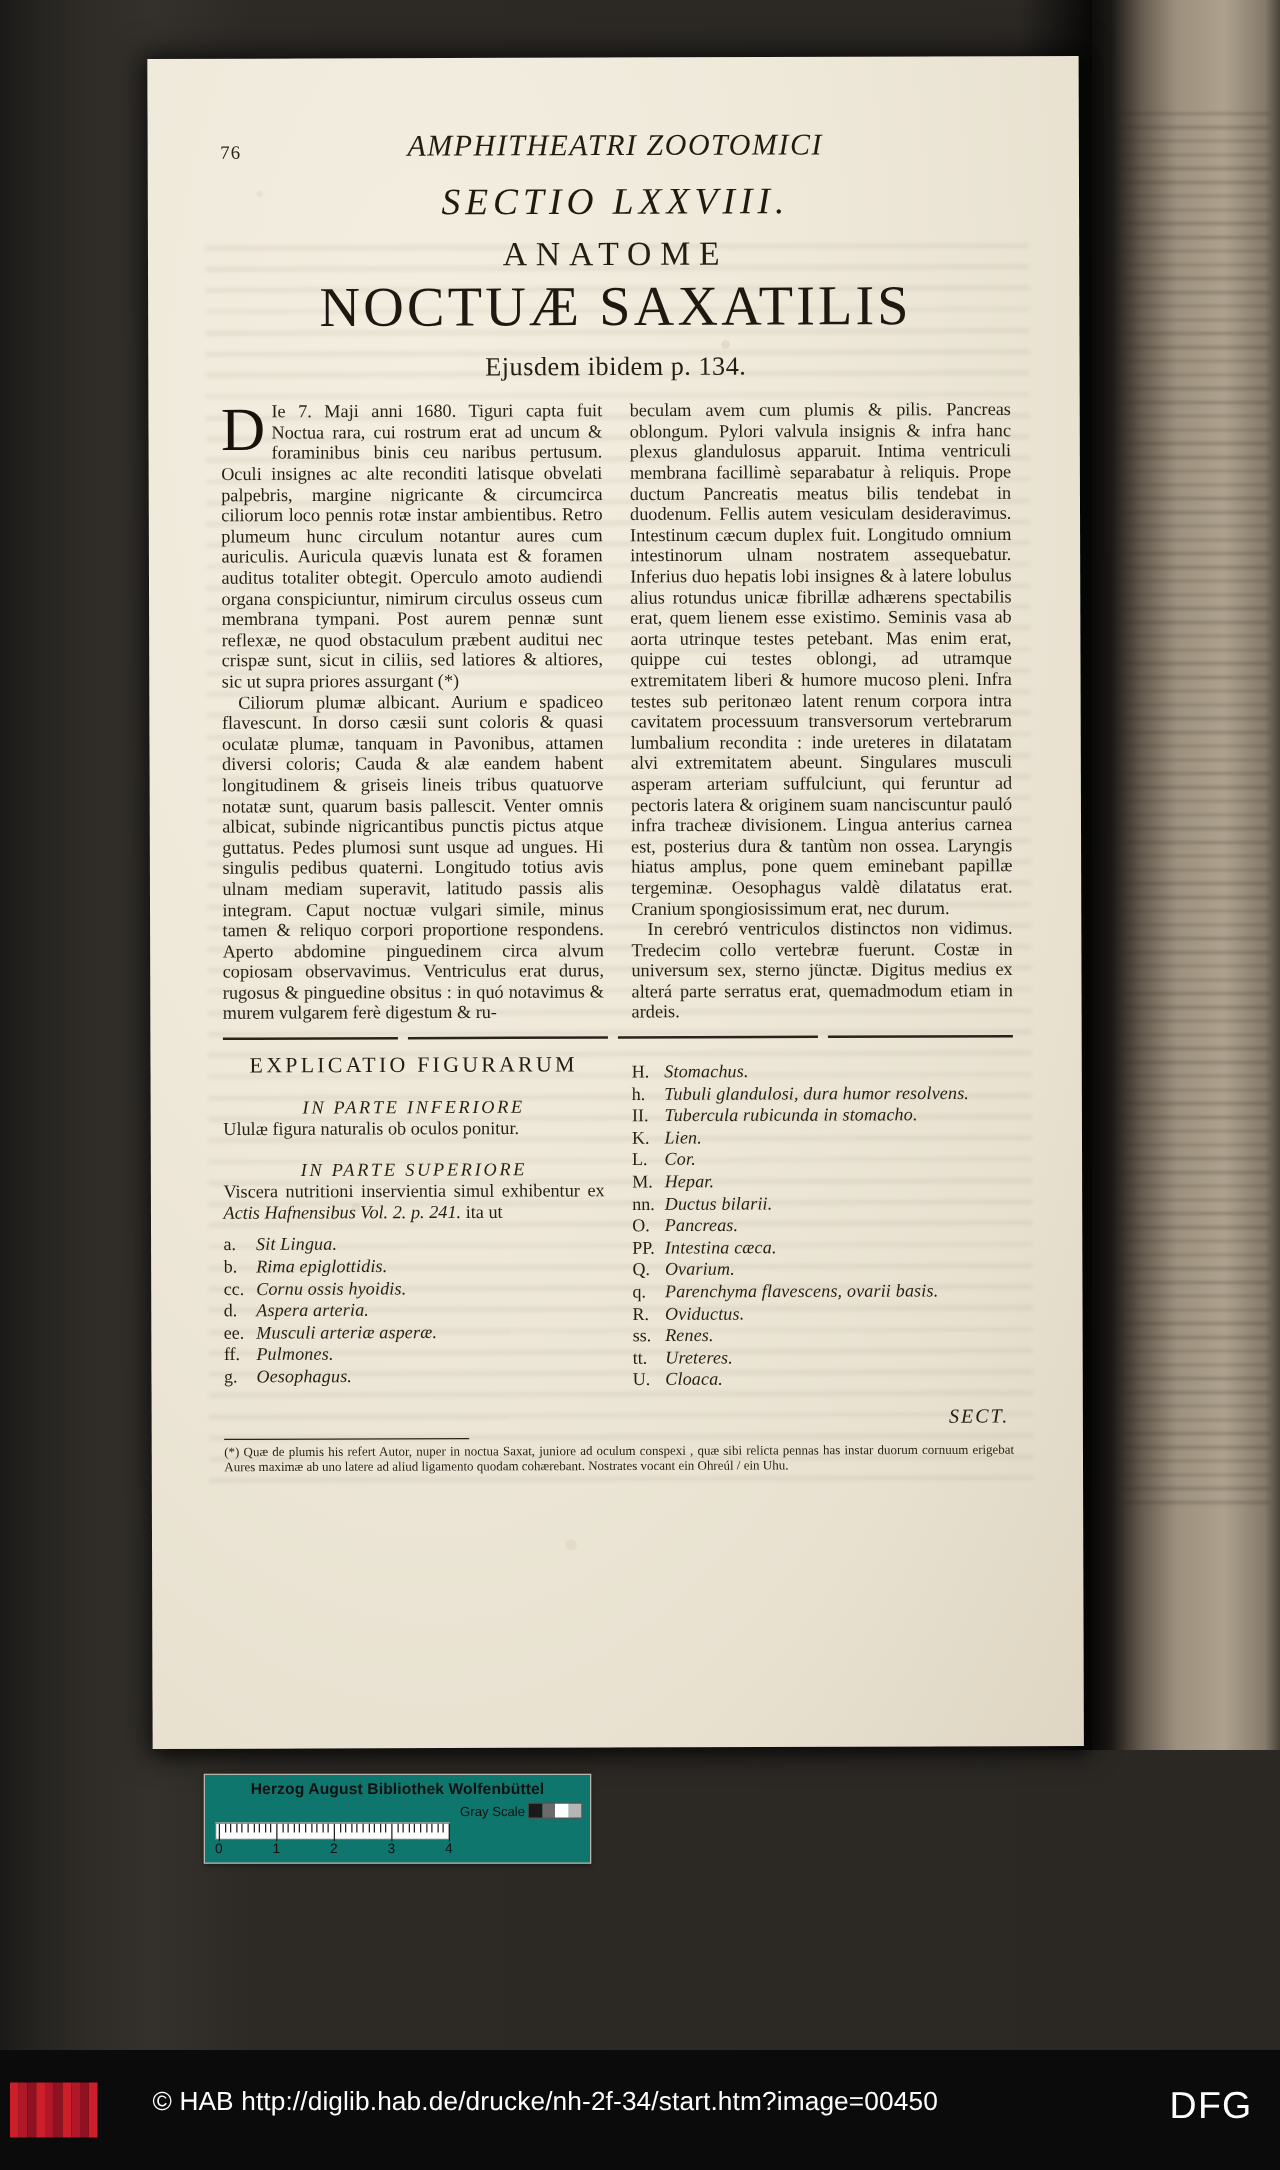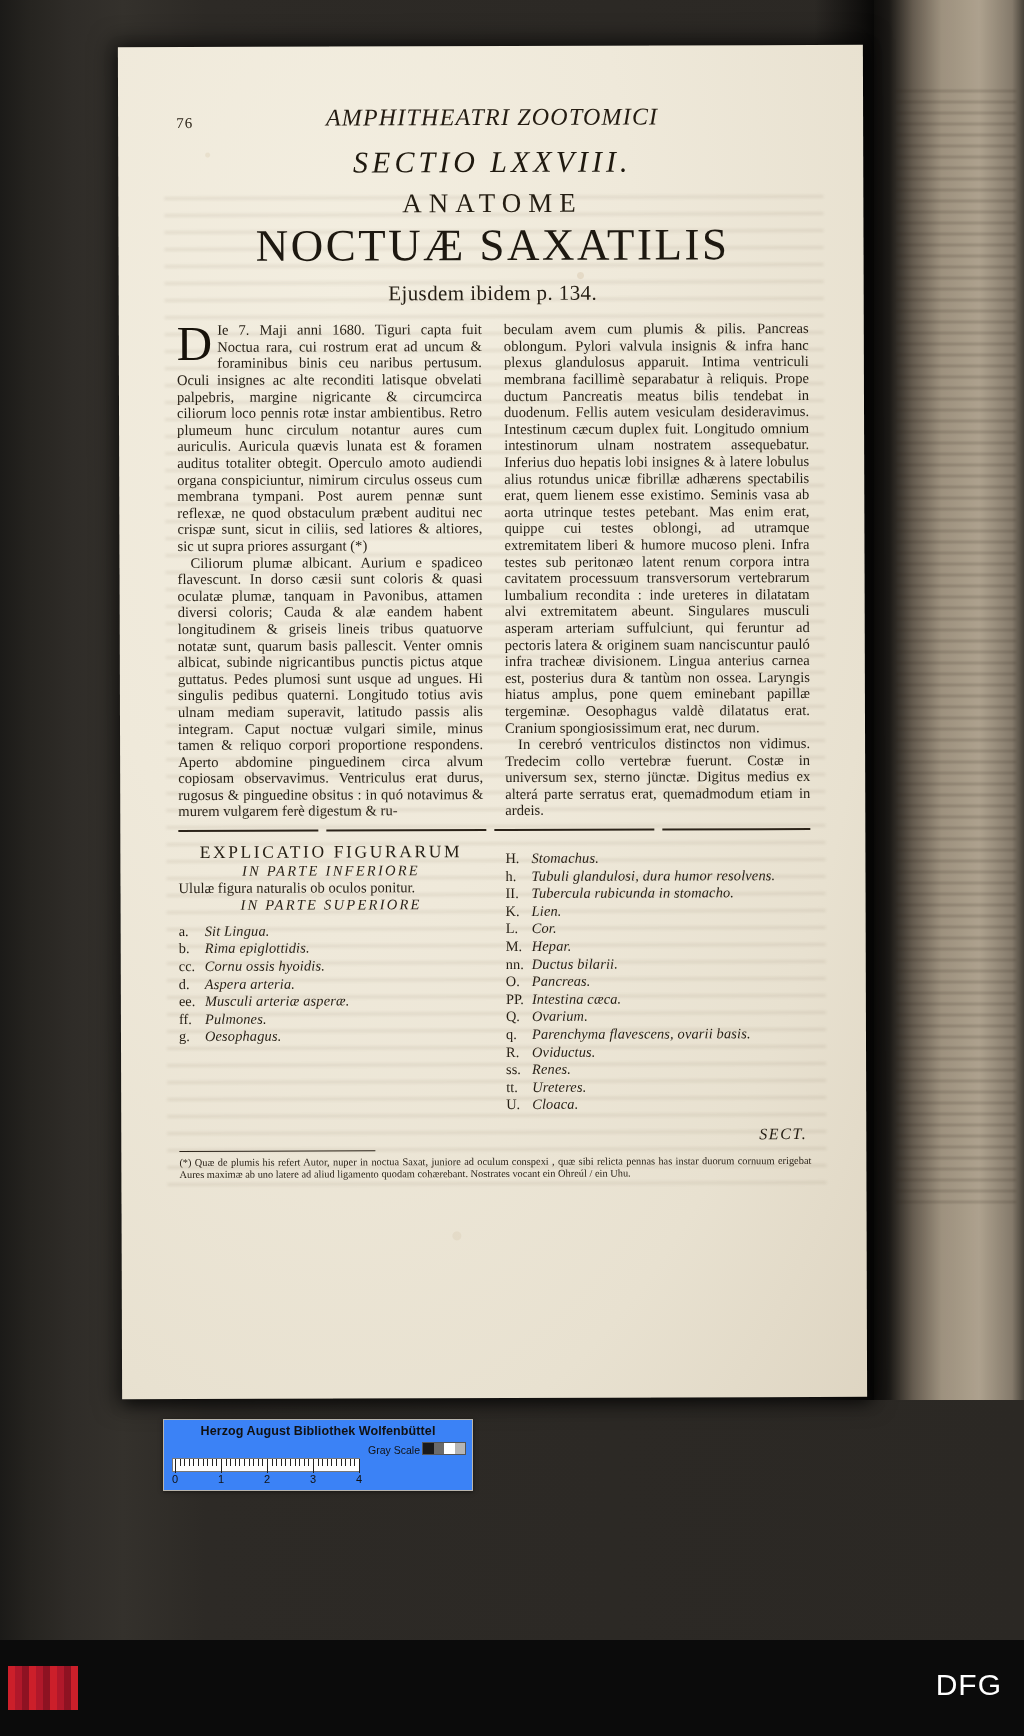--- a/index.html
+++ b/index.html
@@ -191,7 +191,7 @@
     font-style:italic;
     font-size:14.6px;
     letter-spacing:2.2px;
-    margin-top:0;
+    margin-top:16px;
     color:#271f15;
   }
   .parte-body {

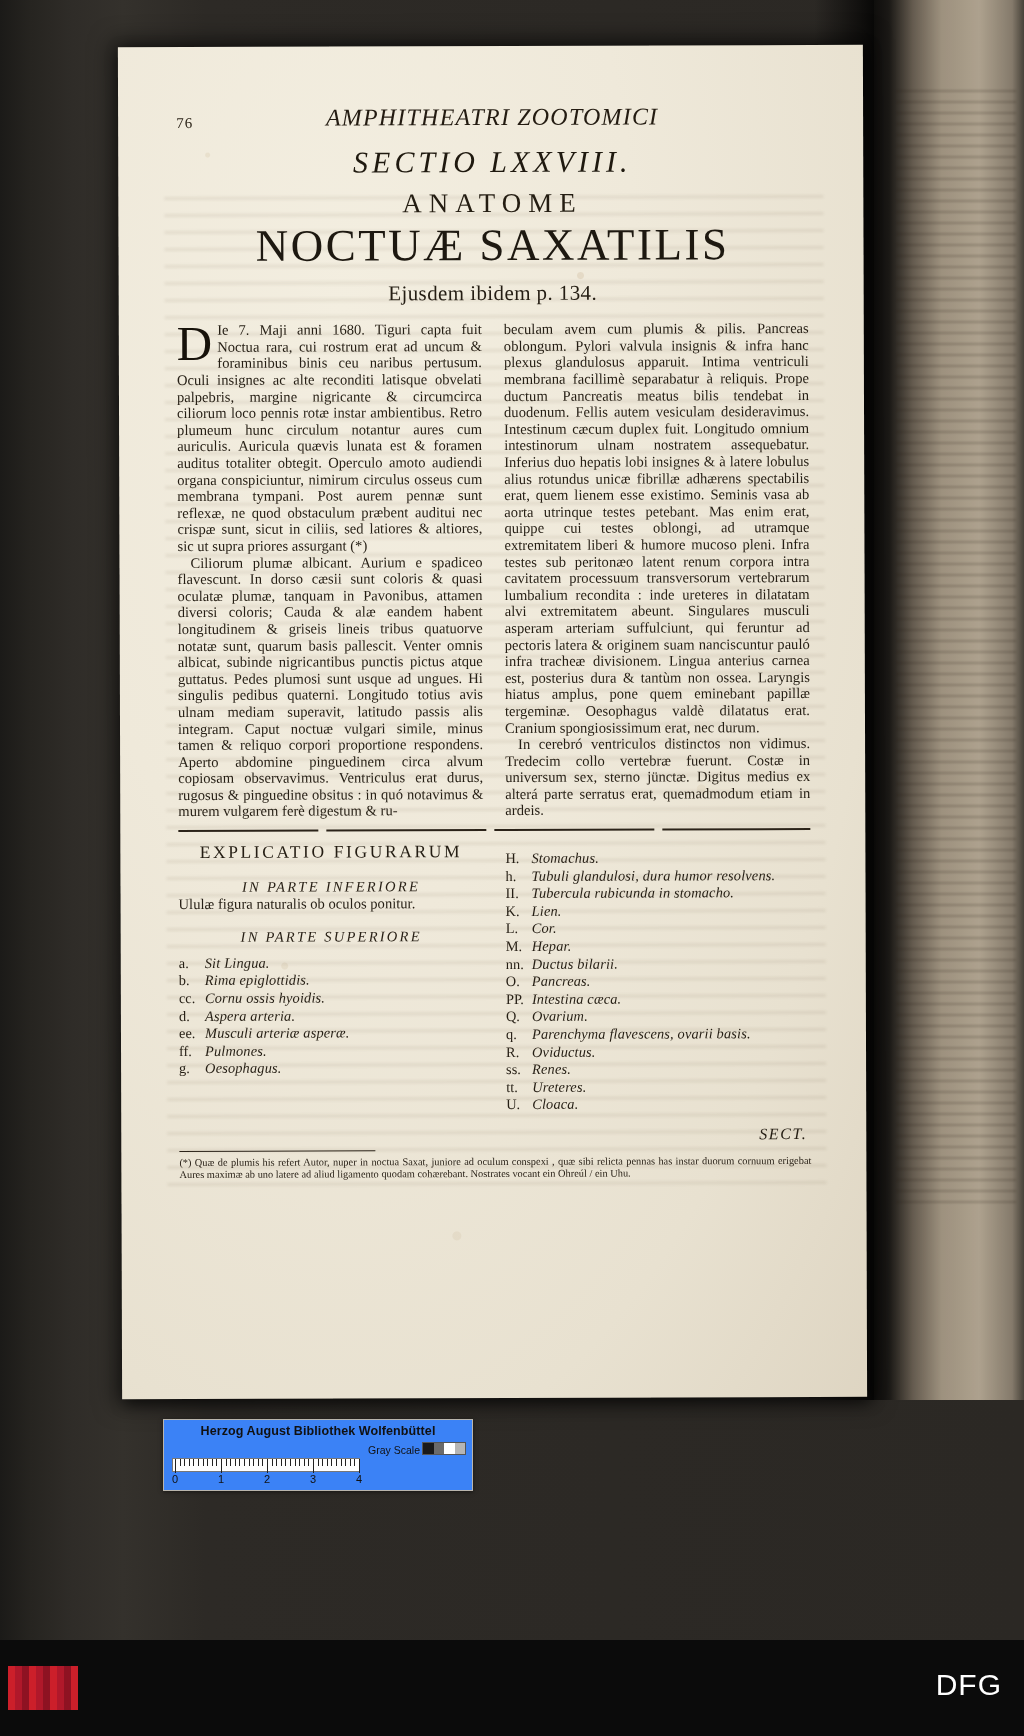--- a/index.html
+++ b/index.html
@@ -365,6 +365,7 @@
         <div class="parte-body">Ululæ figura naturalis ob oculos ponitur.</div>
 
         <div class="parte-head">IN PARTE SUPERIORE</div>
+        <div class="parte-body just"><span>Viscera nutritioni inservientia simul exhibentur ex </span><span class="ital">Actis Hafnensibus Vol. 2. p. 241.</span><span> ita ut</span></div>
 
         <div class="legend-list" id="legend-left">
             <div class="legend-item"><span class="legend-key">a.</span><span class="legend-val">Sit Lingua.</span></div>

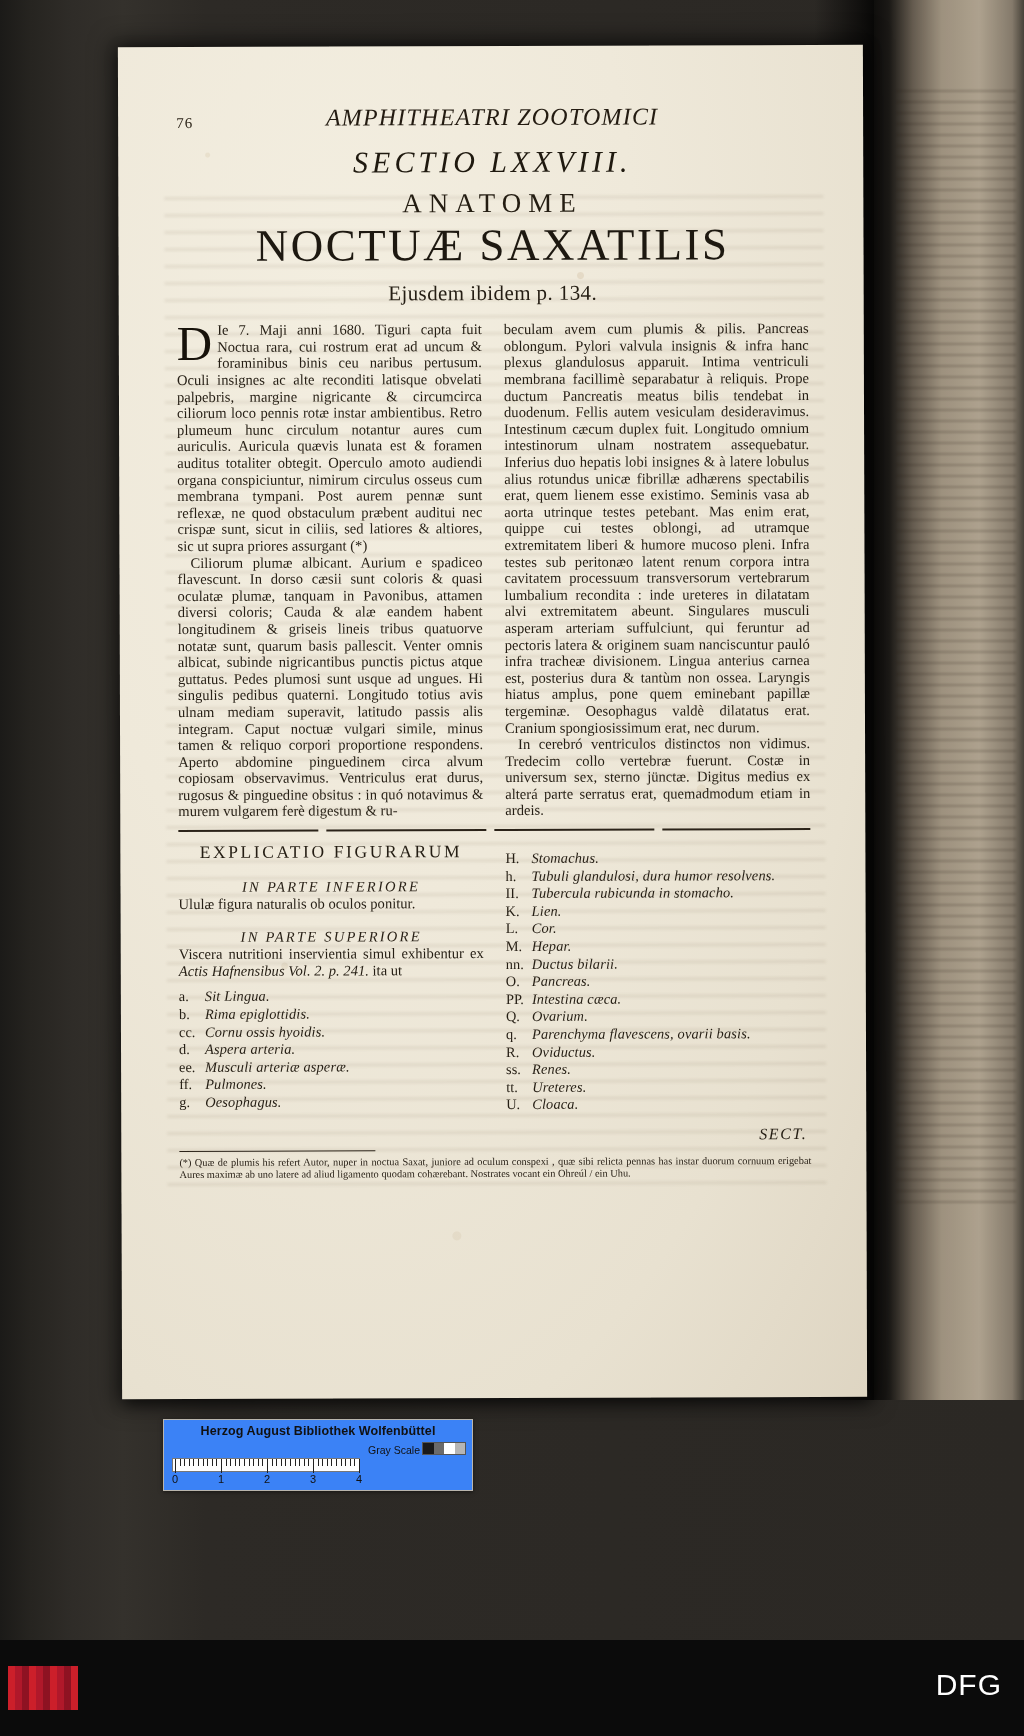--- a/index.html
+++ b/index.html
@@ -246,7 +246,7 @@
     position:absolute;
     left:163px; top:1419px;
     width:310px; height:72px;
-    background:#3b82f6;
+    background:#0f766e;
     border:1px solid #b9b5ad;
     box-shadow:0 1px 4px rgba(0,0,0,.5);
     font-family:"Liberation Sans", sans-serif;

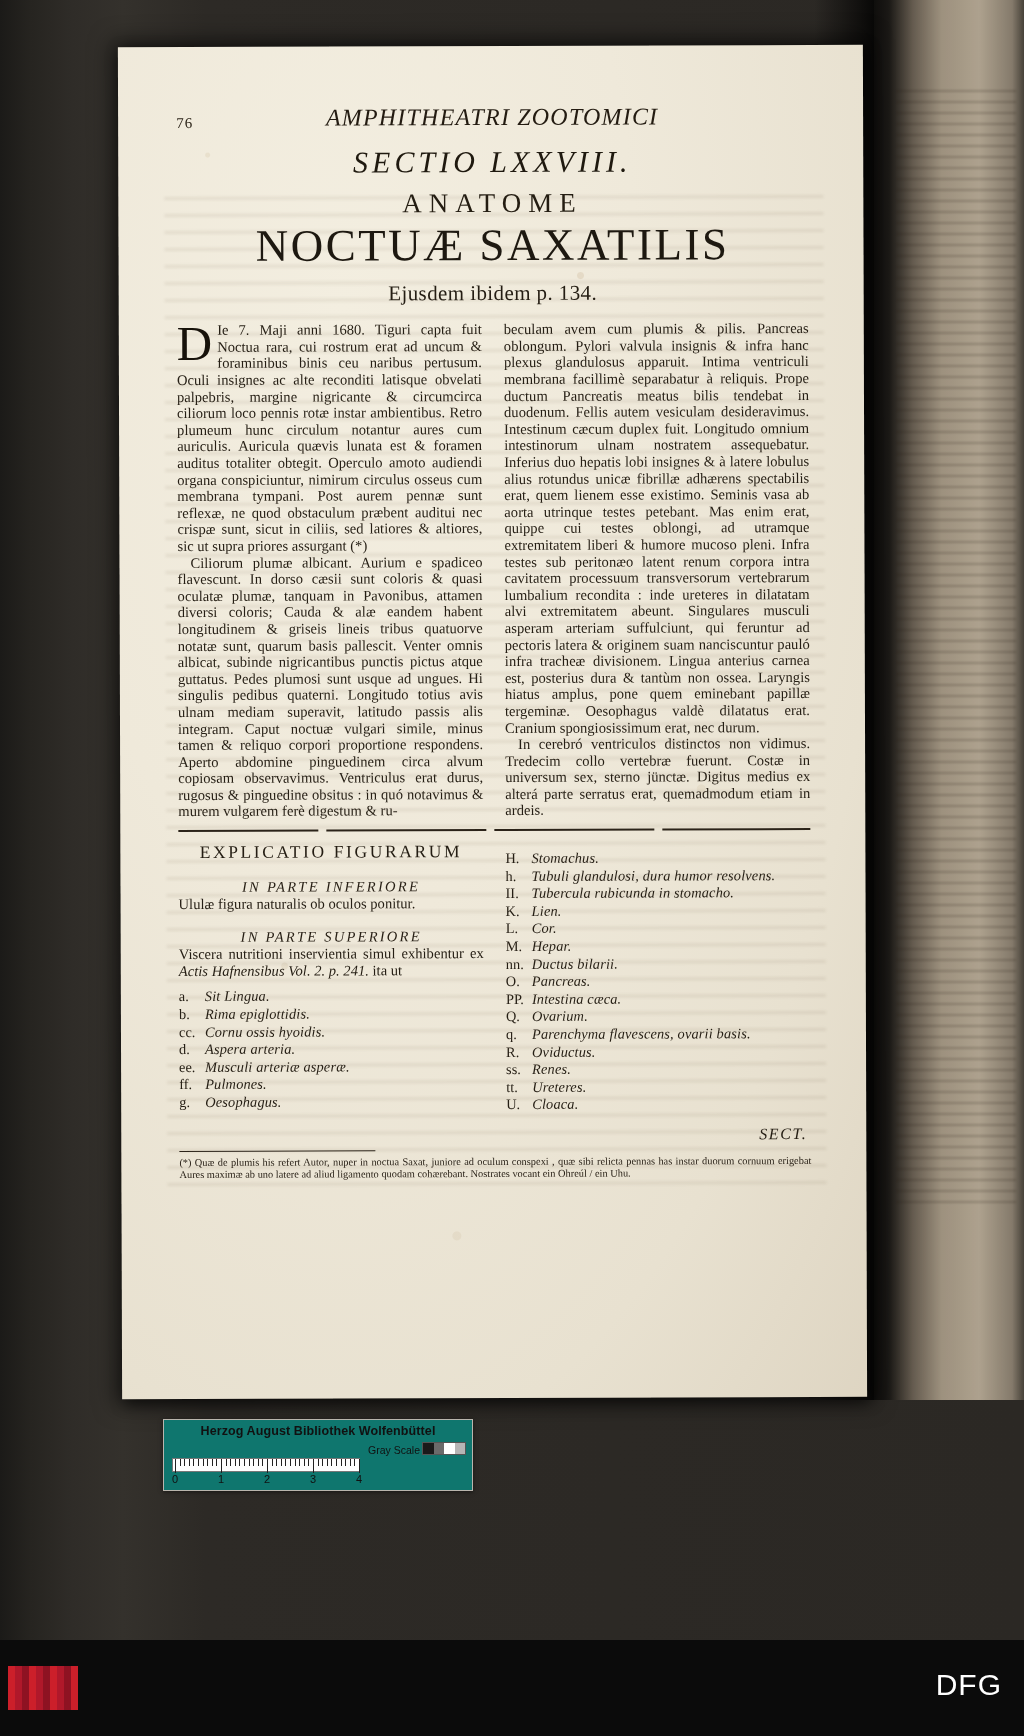--- a/index.html
+++ b/index.html
@@ -481,6 +481,7 @@
       <i style="background: rgb(142, 18, 34);"></i>
       <i style="background: rgb(204, 31, 42);"></i>
     </div>
+  <div id="banner-url">© HAB http://diglib.hab.de/drucke/nh-2f-34/start.htm?image=00450</div>
   <div id="dfg-logo">DFG</div>
 </div>
 

